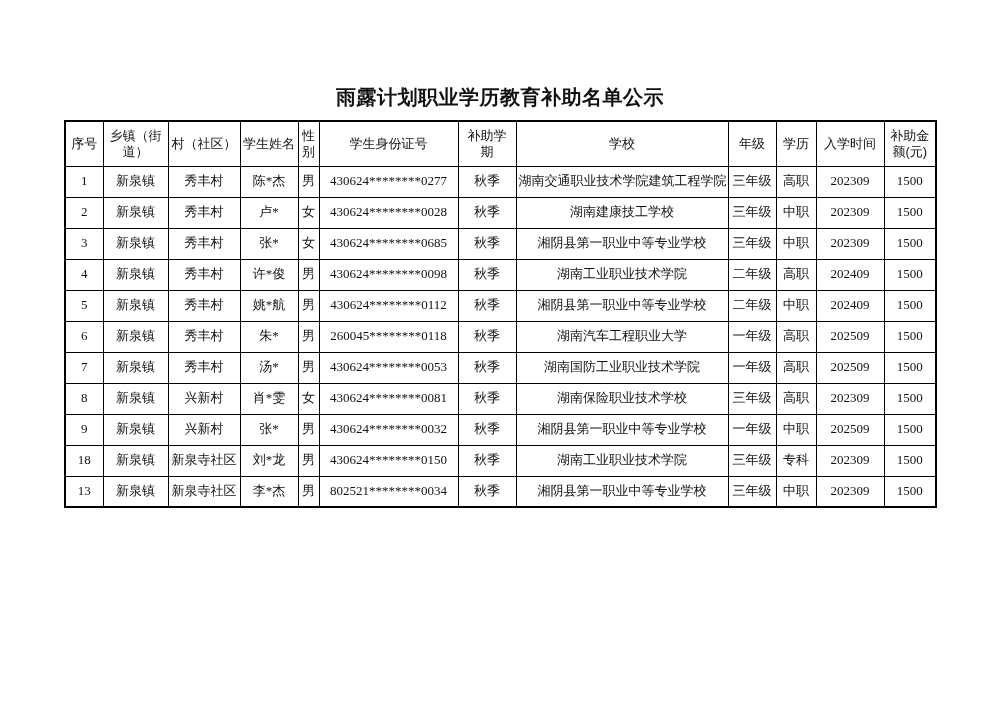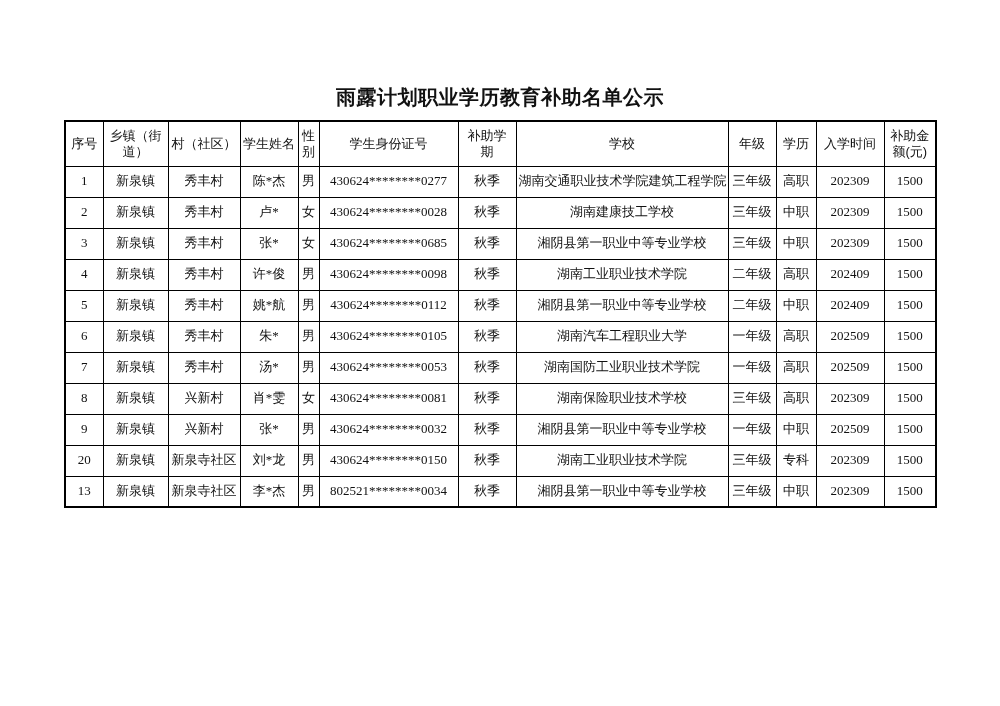--- a/index.html
+++ b/index.html
@@ -183,7 +183,7 @@
           <td>秀丰村</td>
           <td>朱*</td>
           <td>男</td>
-          <td>430624********0105</td>
+          <td>260045********0118</td>
           <td>秋季</td>
           <td>湖南汽车工程职业大学</td>
           <td>一年级</td>

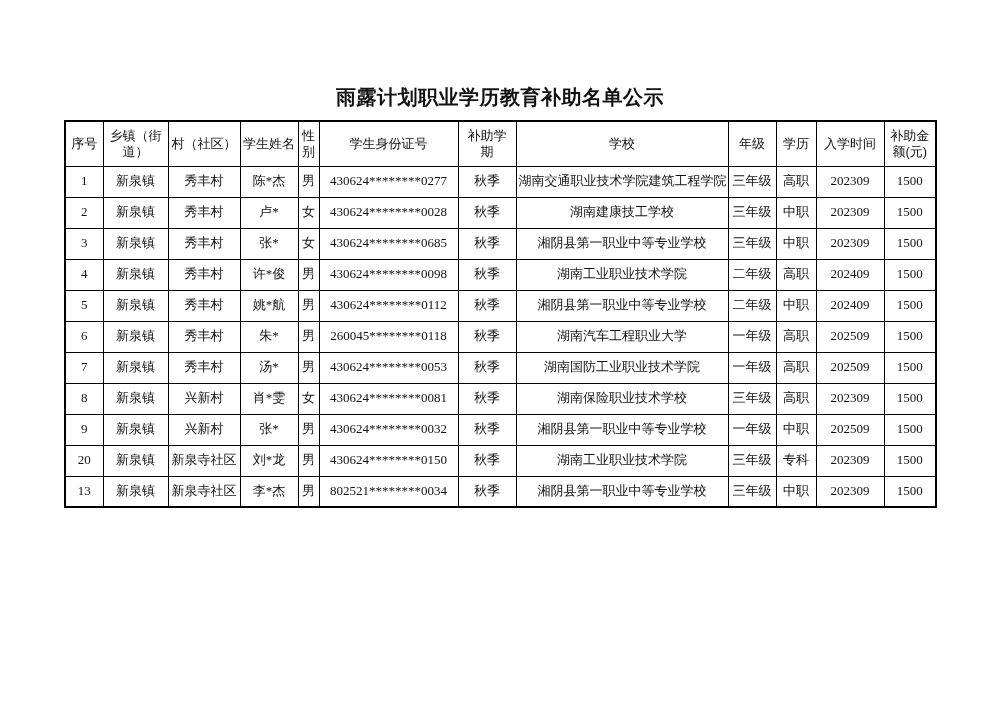--- a/index.html
+++ b/index.html
@@ -234,7 +234,7 @@
           <td>1500</td>
         </tr>
         <tr>
-          <td>20</td>
+          <td>18</td>
           <td>新泉镇</td>
           <td>新泉寺社区</td>
           <td>刘*龙</td>

